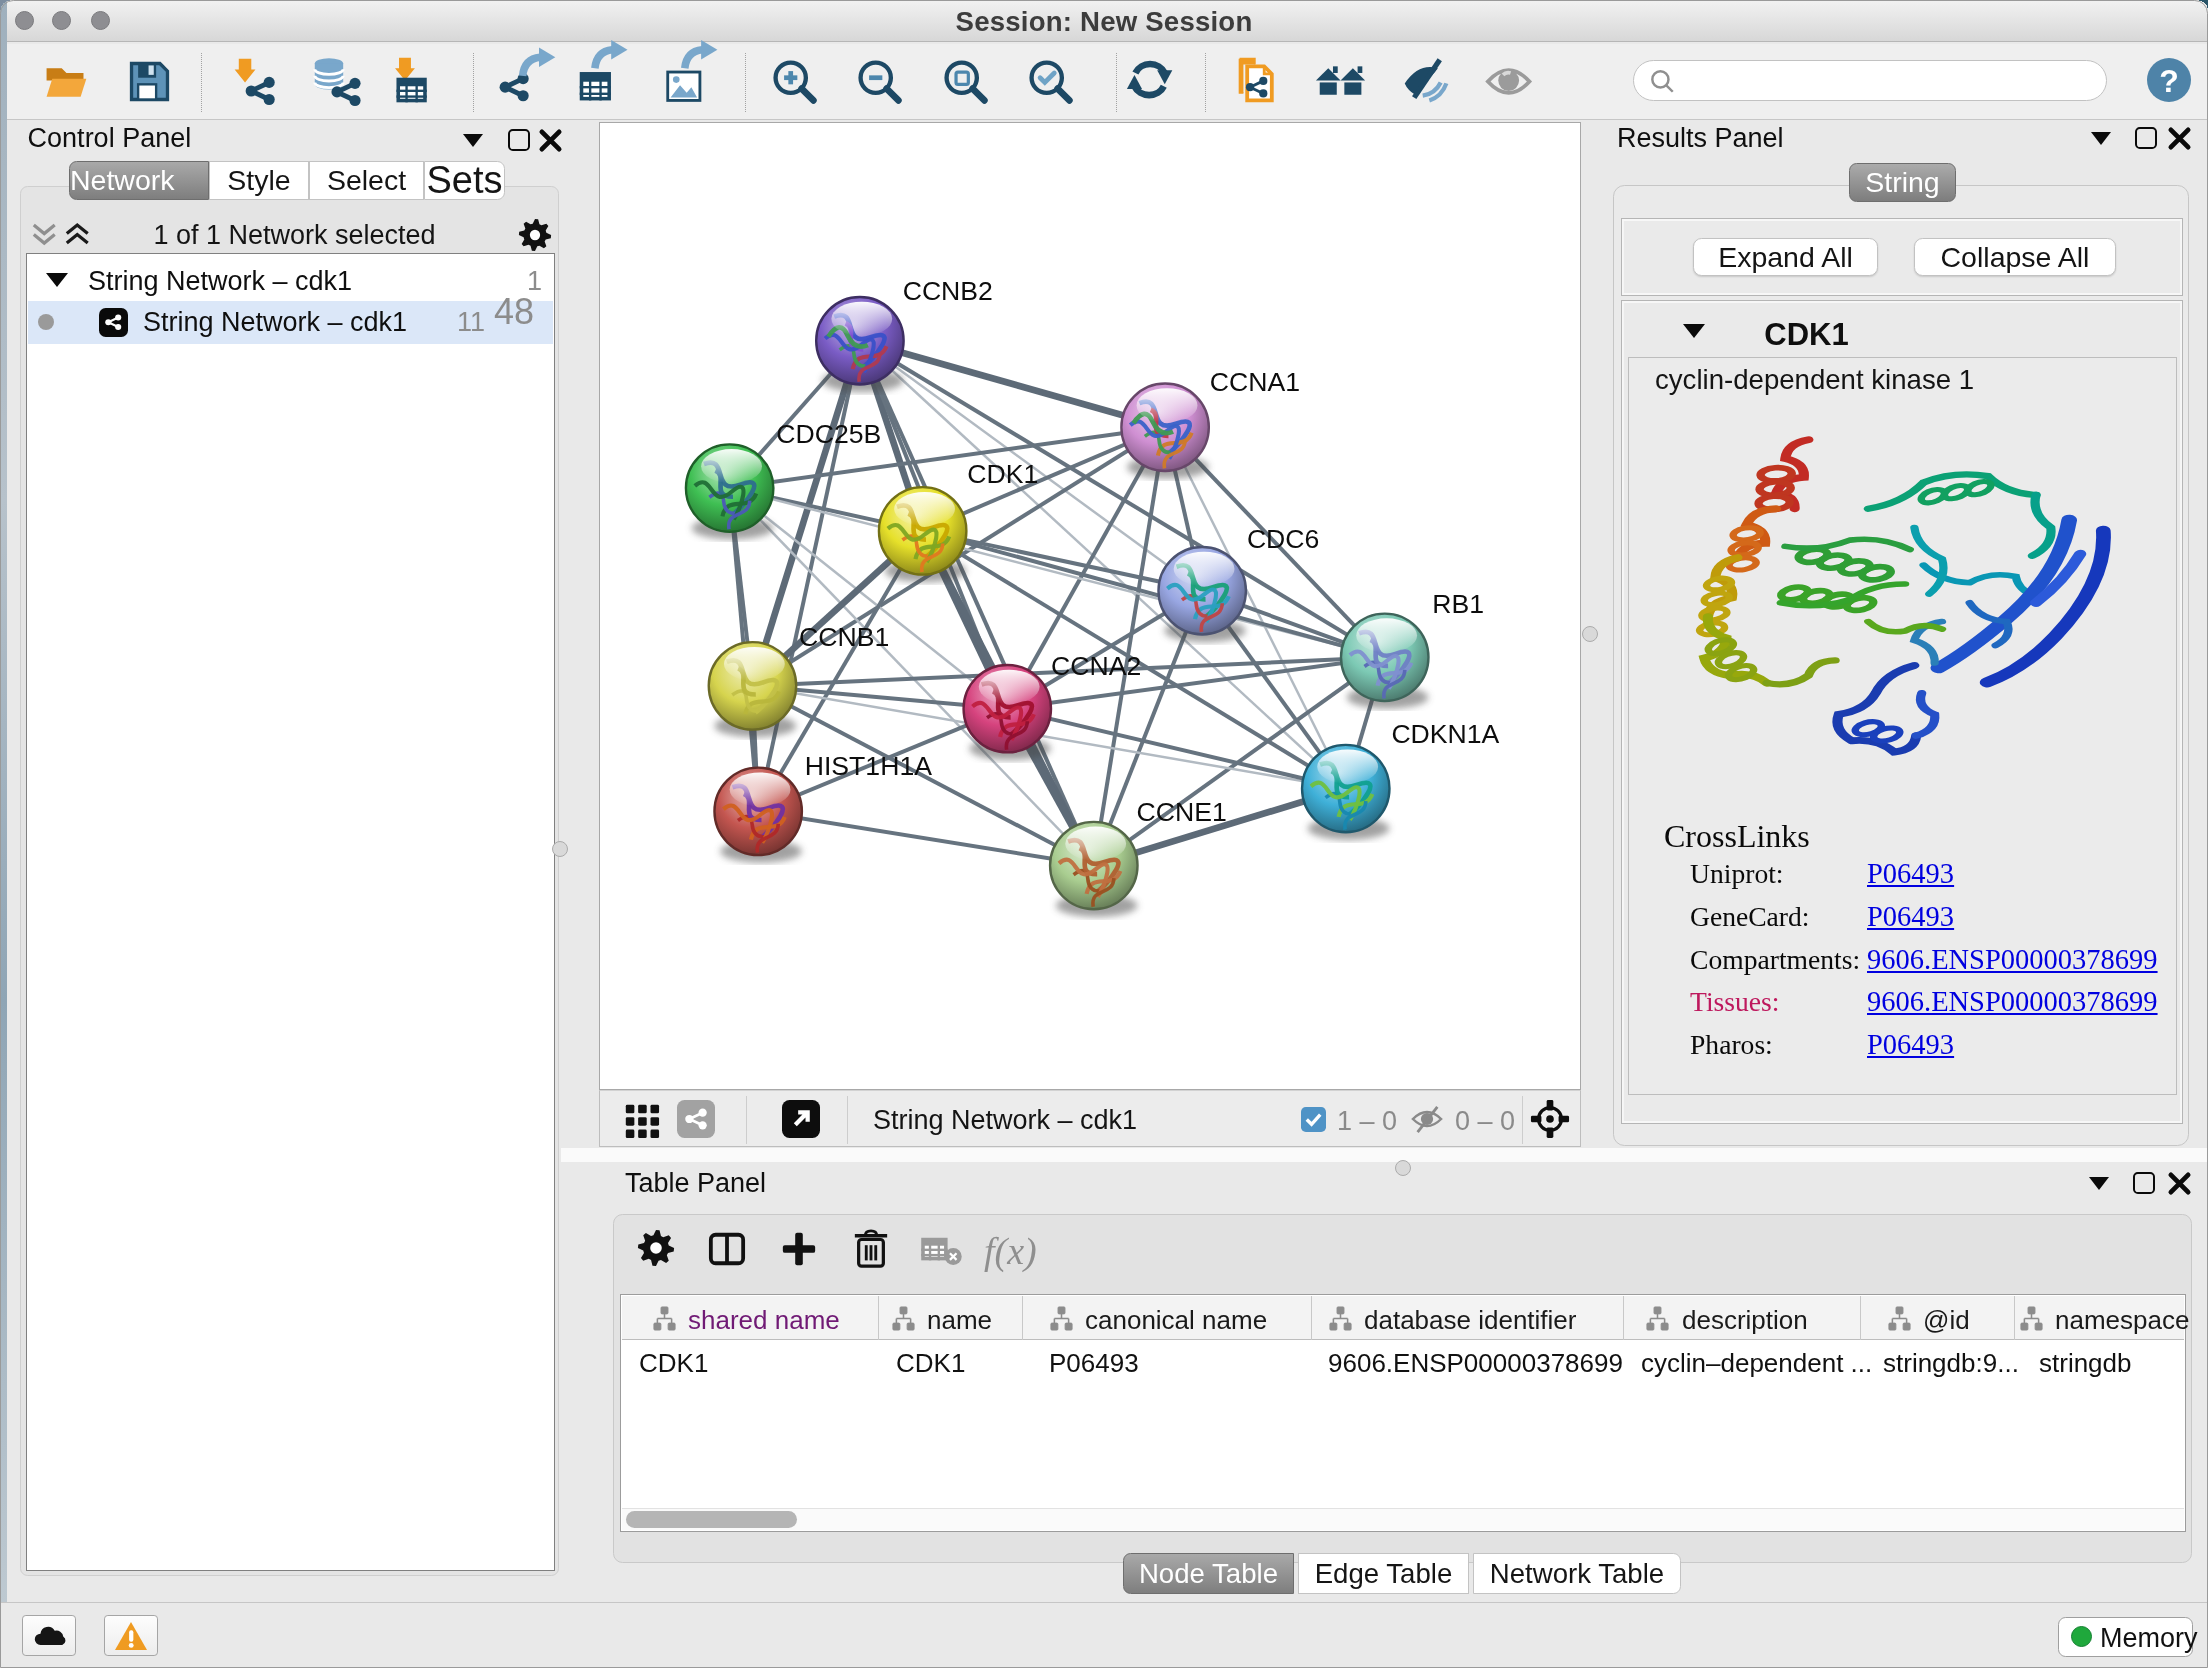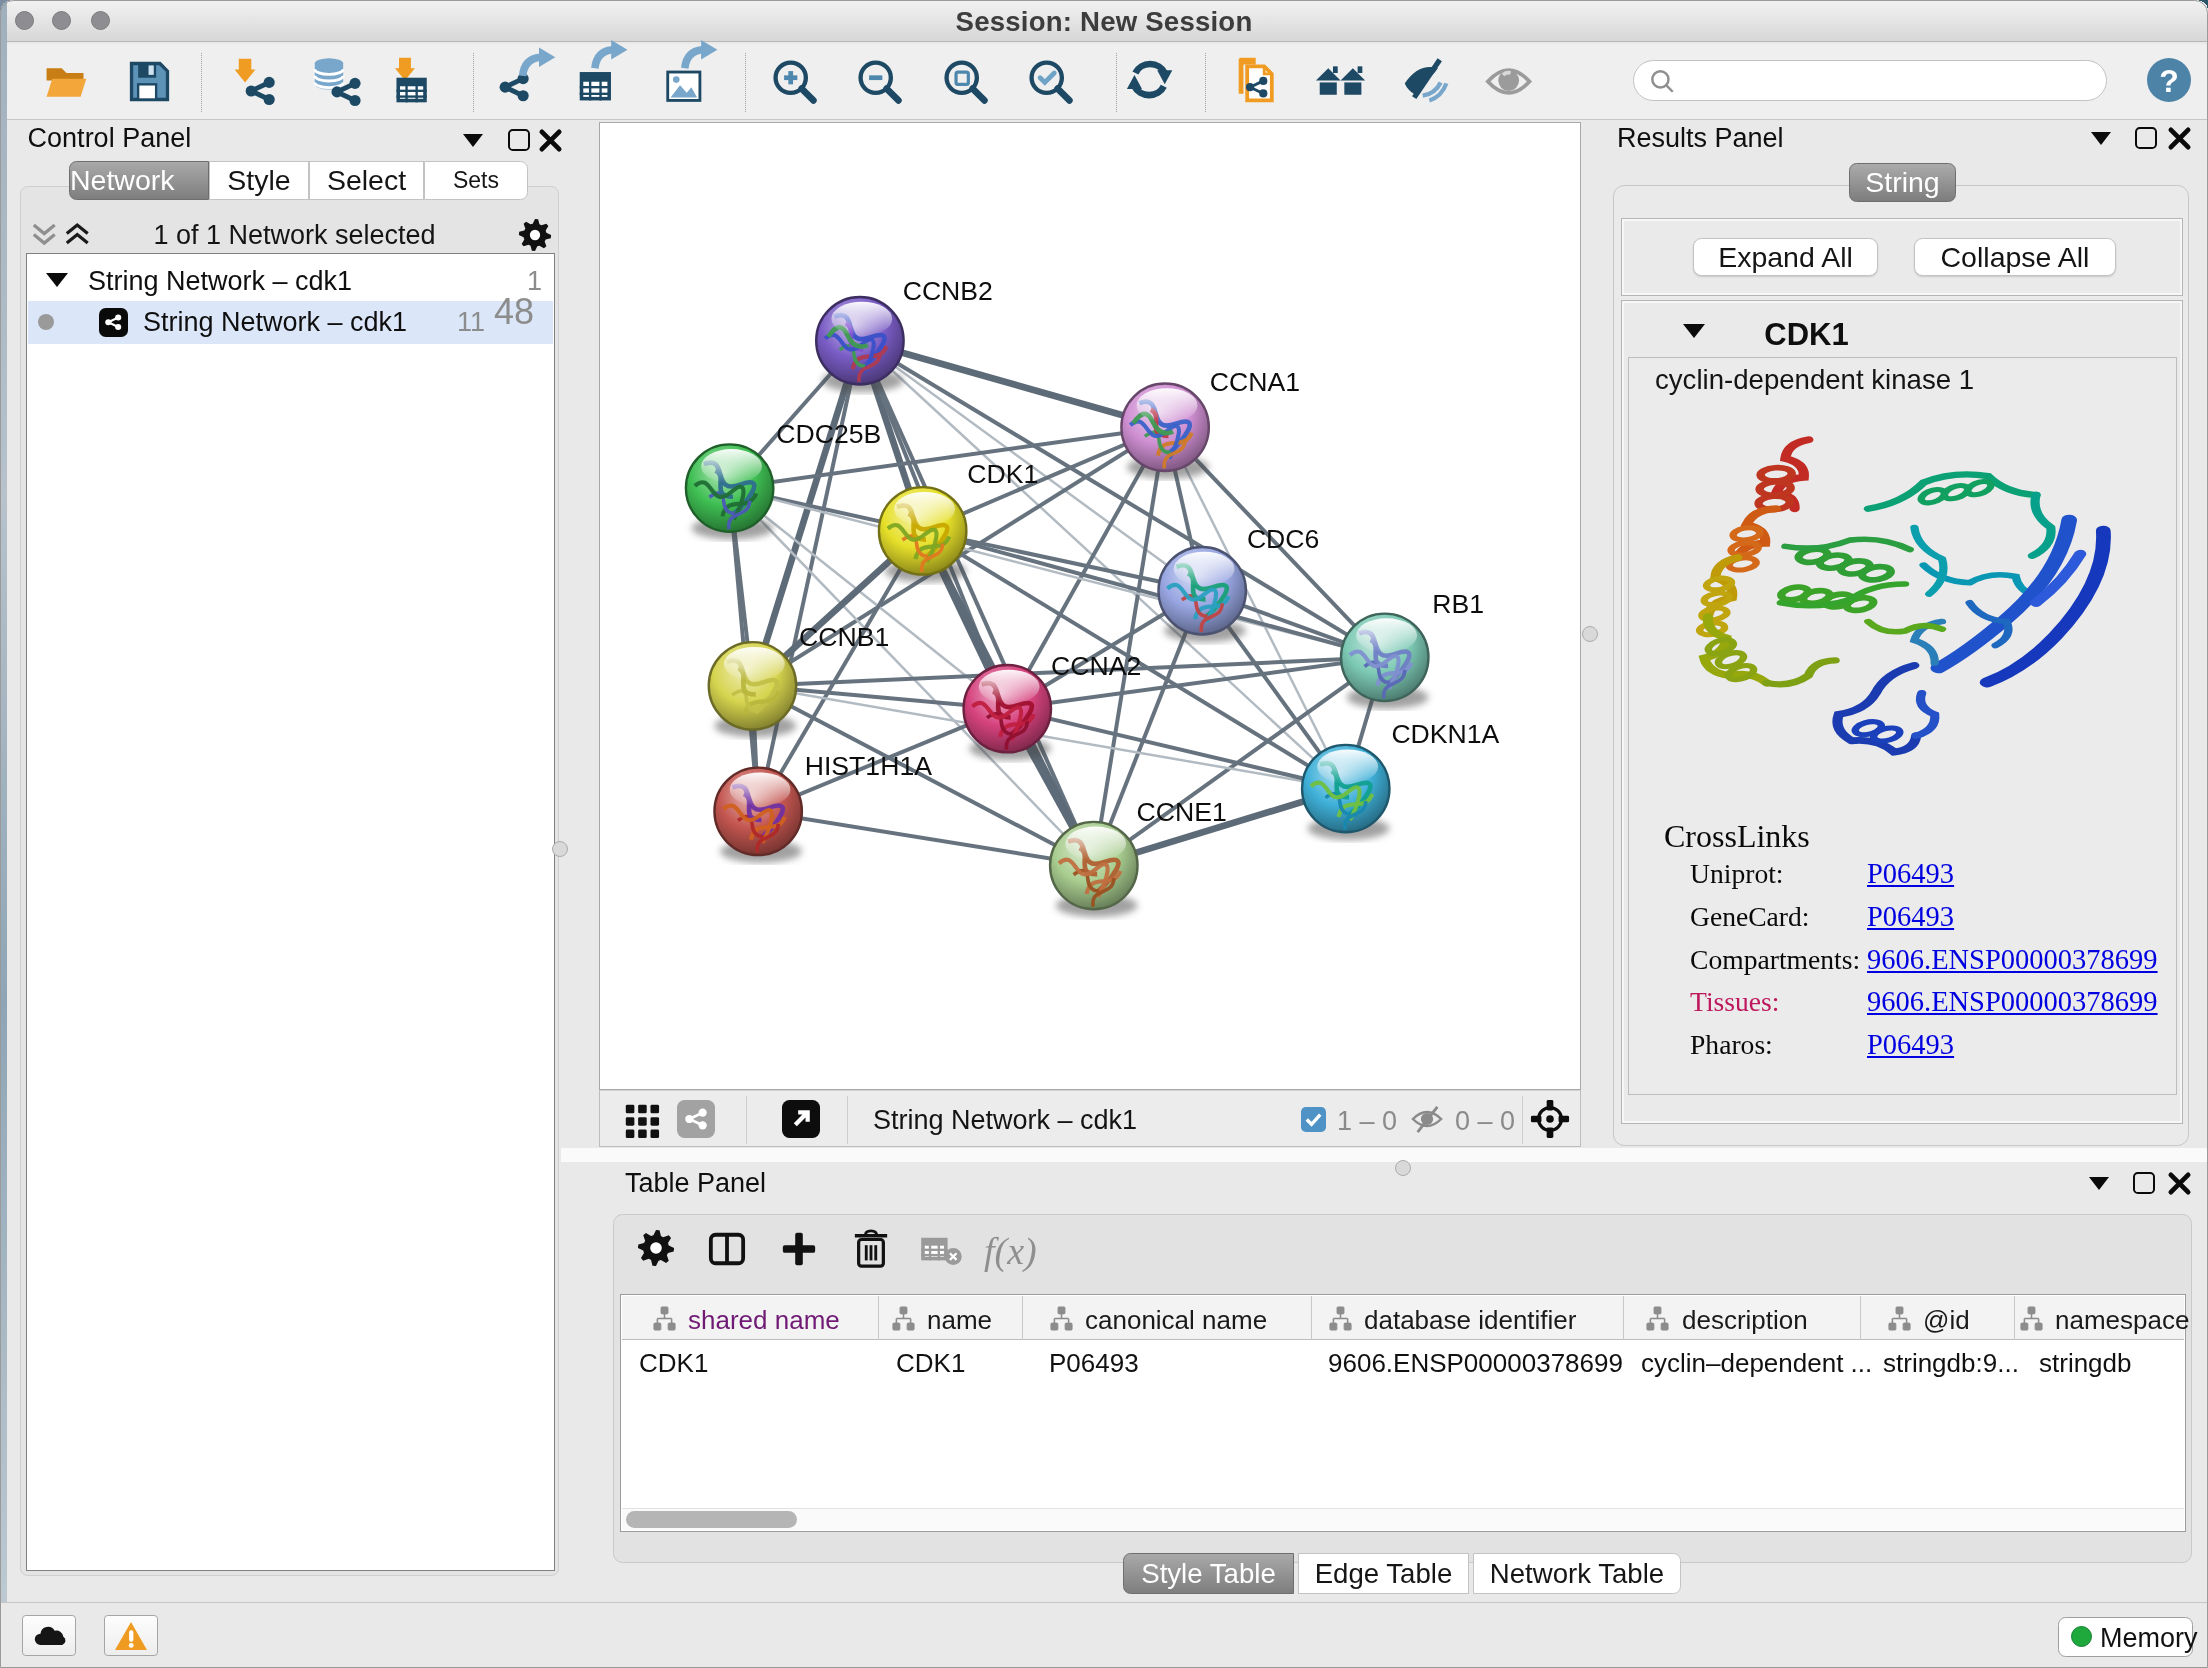--- a/index.html
+++ b/index.html
@@ -181,7 +181,7 @@
 <div class="ab tabgray" style="left:69px;top:161px;width:140px;height:39px;border-radius:7.6px 0 0 7.6px;font-size:28.5px;line-height:37px">Network</div>
 <div class="ab tabwhite" style="left:209px;top:161px;width:100px;height:39px;;font-size:28.5px;text-align:center;line-height:37px">Style</div>
 <div class="ab tabwhite" style="left:309px;top:161px;width:115px;height:39px;;font-size:28.5px;text-align:center;line-height:37px">Select</div>
-<div class="ab tabwhite" style="left:424px;top:161px;width:104px;height:39px;border-radius:0 7.6px 7.6px 0;font-size:23px;text-align:center;line-height:37px">Sets</div>
+<div class="ab tabwhite" style="left:424px;top:161px;width:81px;height:39px;border-radius:0 7.6px 7.6px 0;font-size:38px;text-align:center;line-height:37px">Sets</div>
 <svg class="ab" style="left:30px;top:221px;overflow:visible" width="28.5" height="27" viewBox="0 0 30 28">
     <path d="M4,4 l11,9 11,-9 M4,14 l11,9 11,-9" fill="none" stroke="#8f8f8f" stroke-width="3.4"></path>
   </svg>

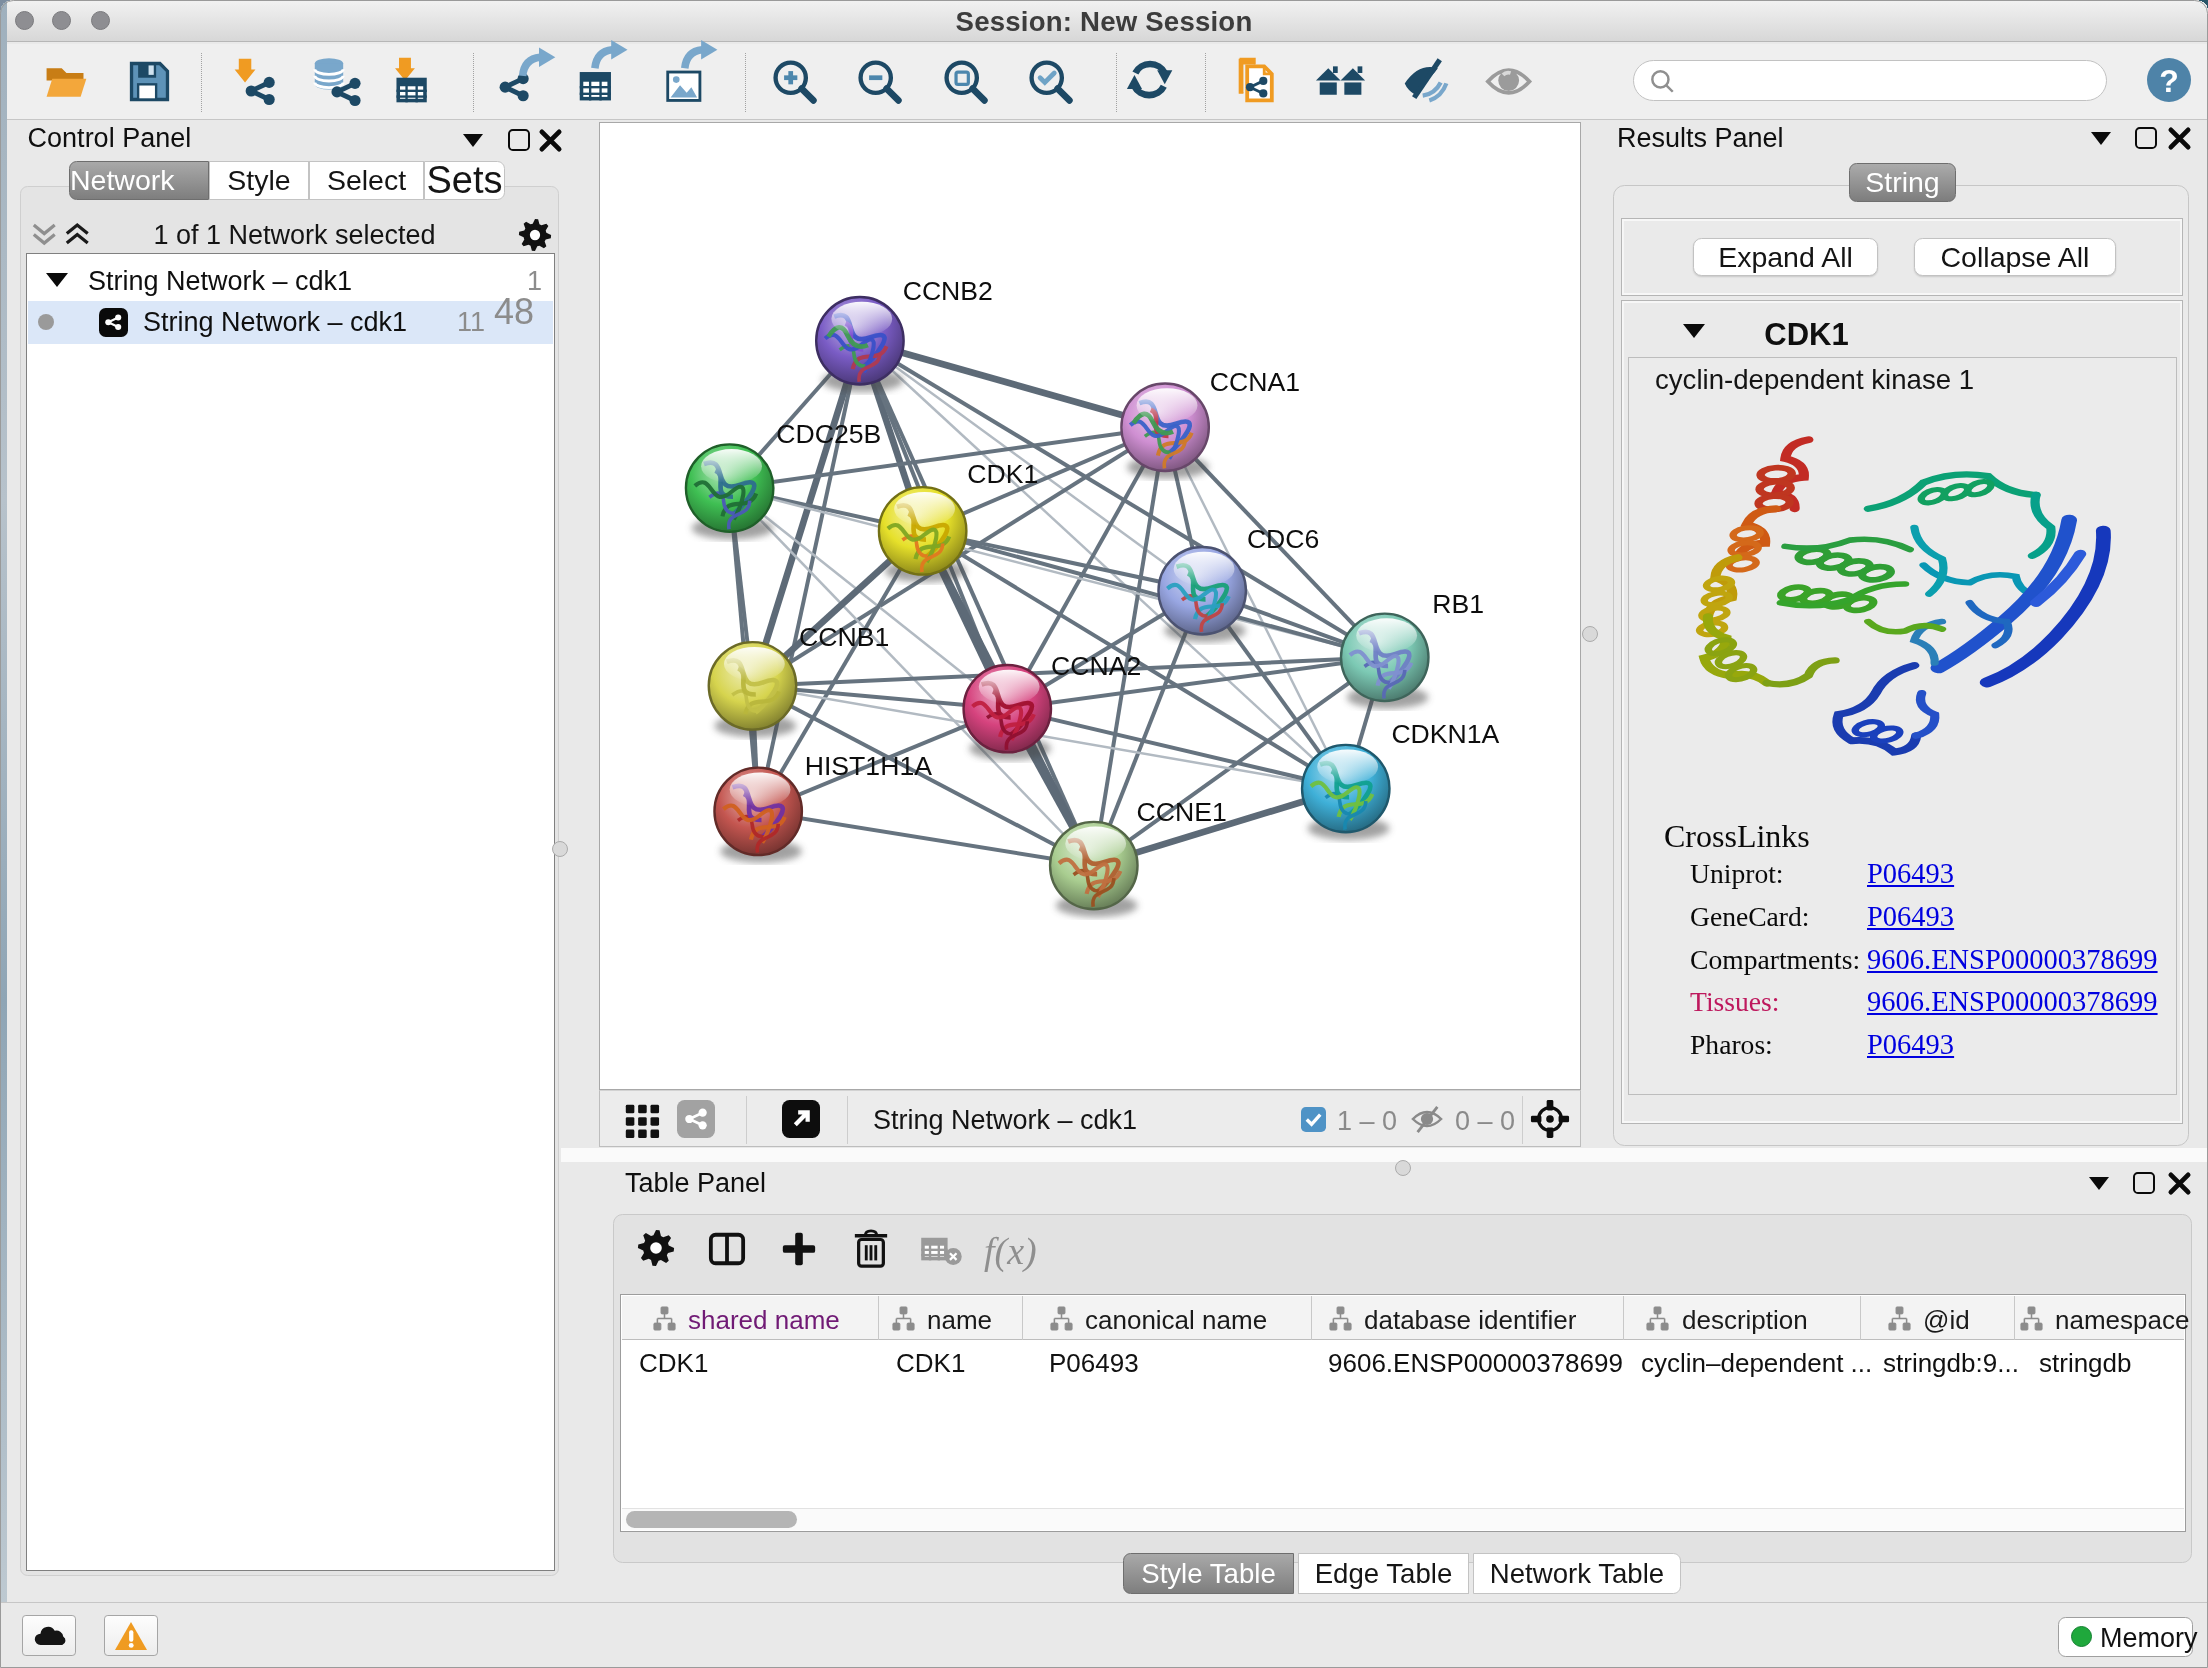--- a/index.html
+++ b/index.html
@@ -854,7 +854,7 @@
 <div class="ab" style="left:2039px;top:1348px;width:323px;height:28.5px;font-size:26px;color:#111">stringdb</div>
 <div class="ab" style="left:622px;top:1508px;width:1562px;height:22px;background:#fafafa;border-top:1px solid #e2e2e2"></div>
 <div class="ab" style="left:626px;top:1511px;width:171px;height:17px;background:#b5b5b5;border-radius:8.6px"></div>
-<div class="ab" style="left:1123px;top:1553px;width:171px;height:41px;background:linear-gradient(#a9a9a9,#7e7e7e);border:1px solid #6e6e6e;border-radius:7.6px 0 0 7.6px;color:#fff;font-size:27.6px;text-align:center;line-height:39px">Style Table</div>
+<div class="ab" style="left:1123px;top:1553px;width:171px;height:41px;background:linear-gradient(#a9a9a9,#7e7e7e);border:1px solid #6e6e6e;border-radius:7.6px 0 0 7.6px;color:#fff;font-size:27.6px;text-align:center;line-height:39px">Node Table</div>
 <div class="ab" style="left:1298px;top:1553px;width:171px;height:41px;background:#fff;border:1px solid #c3c3c3;color:#151515;font-size:27.6px;text-align:center;line-height:39px">Edge Table</div>
 <div class="ab" style="left:1473px;top:1553px;width:208px;height:41px;background:#fff;border:1px solid #c3c3c3;border-radius:0 7.6px 7.6px 0;color:#151515;font-size:27.6px;text-align:center;line-height:39px">Network Table</div>
 <div class="ab" style="left:0px;top:1602px;width:2208px;height:67px;background:#e9e9e9;border-top:1.9px solid #c6c6c6"></div>

